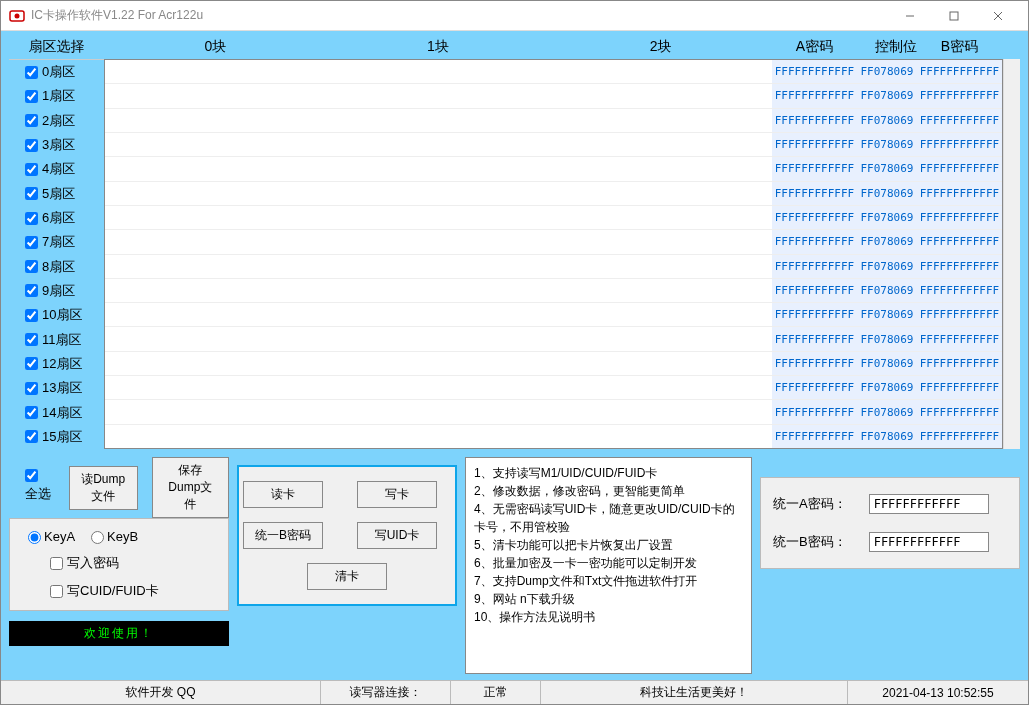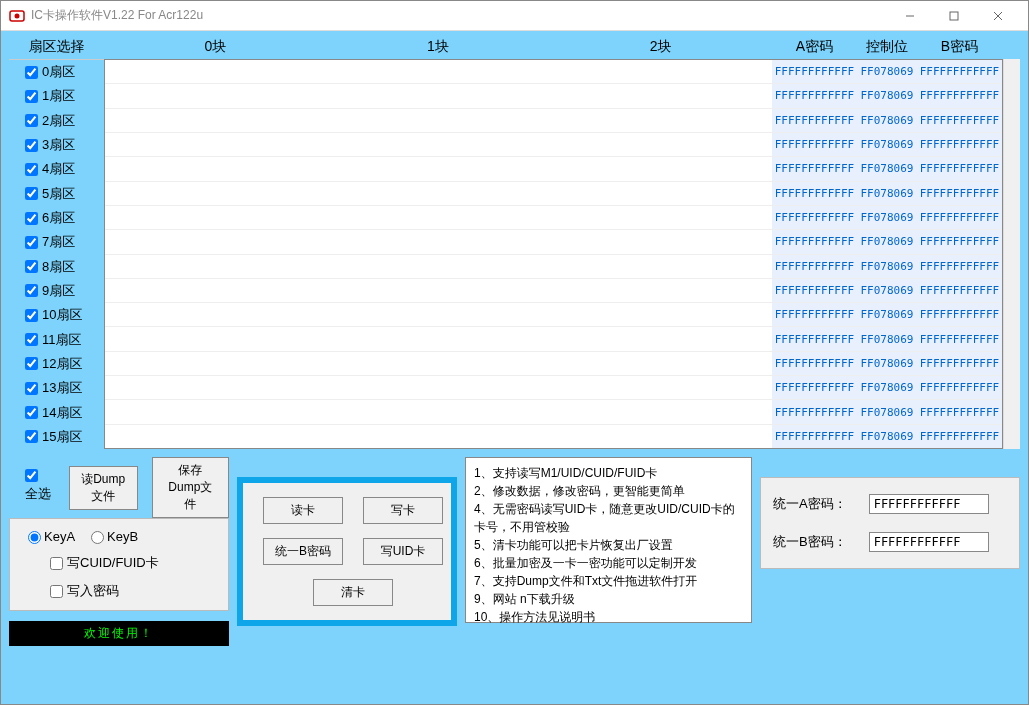--- a/index.html
+++ b/index.html
@@ -14,7 +14,7 @@
 .hdr-sector { width: 95px; text-align: center; }
 .hdr-block { flex: 1; text-align: center; }
 .hdr-apass { width: 85px; text-align: center; }
-.hdr-ctrl { width: 60px; text-align: center; font-family: Liberation Serif, serif; }
+.hdr-ctrl { width: 60px; text-align: right; font-family: Liberation Serif, serif; }
 .hdr-bpass { width: 85px; text-align: center; }
 .hdr-scroll { width: 18px; }
 .main-row { display: flex; height: 390px; }

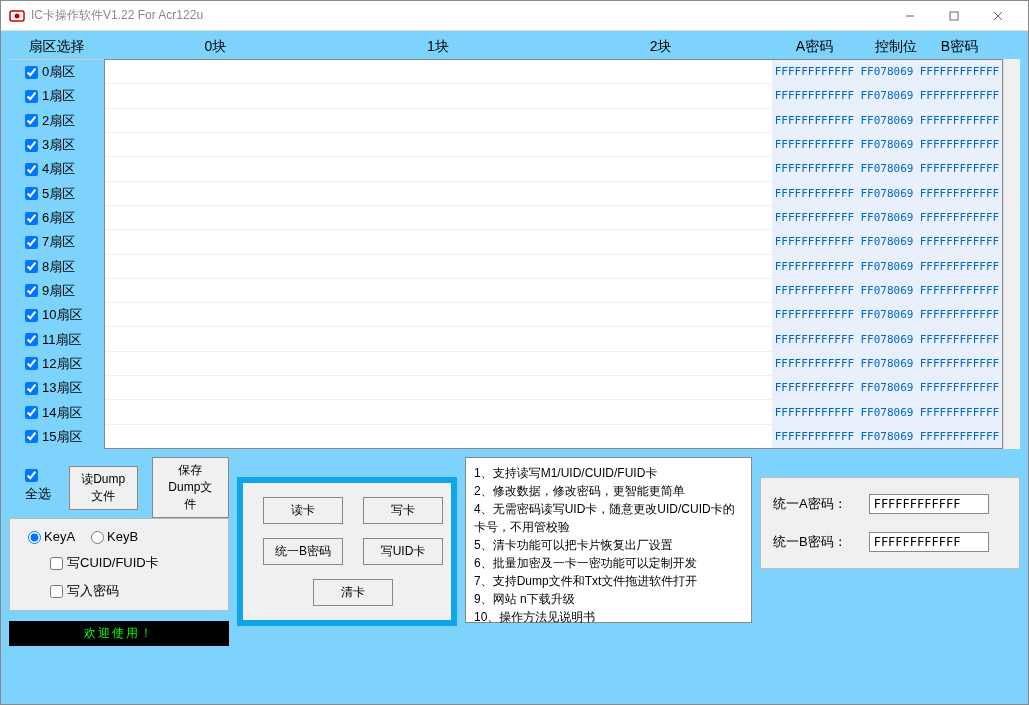--- a/index.html
+++ b/index.html
@@ -47,7 +47,7 @@
 .rw-grid .full { grid-column: 1 / 3; display: flex; justify-content: center; }
 .rw-grid button { width: 80px; }
 .col-info { flex: 1; }
-.info-box { border: 1px solid #888; background: #fff; padding: 6px 8px; font-size: 12px; line-height: 1.5; height: 166px; font-family: "SimSun", Arial; }
+.info-box { border: 1px solid #888; background: #fff; padding: 6px 8px; font-size: 12px; line-height: 1.5; height: 217px; font-family: "SimSun", Arial; }
 .col-right { width: 260px; }
 .pw-panel { border: 1px solid #bbb; padding: 16px 12px; background: #f0f0f0; margin-top: 20px; display: flex; flex-direction: column; gap: 18px; }
 .pw-row { display: flex; align-items: center; gap: 22px; font-size: 13px; }

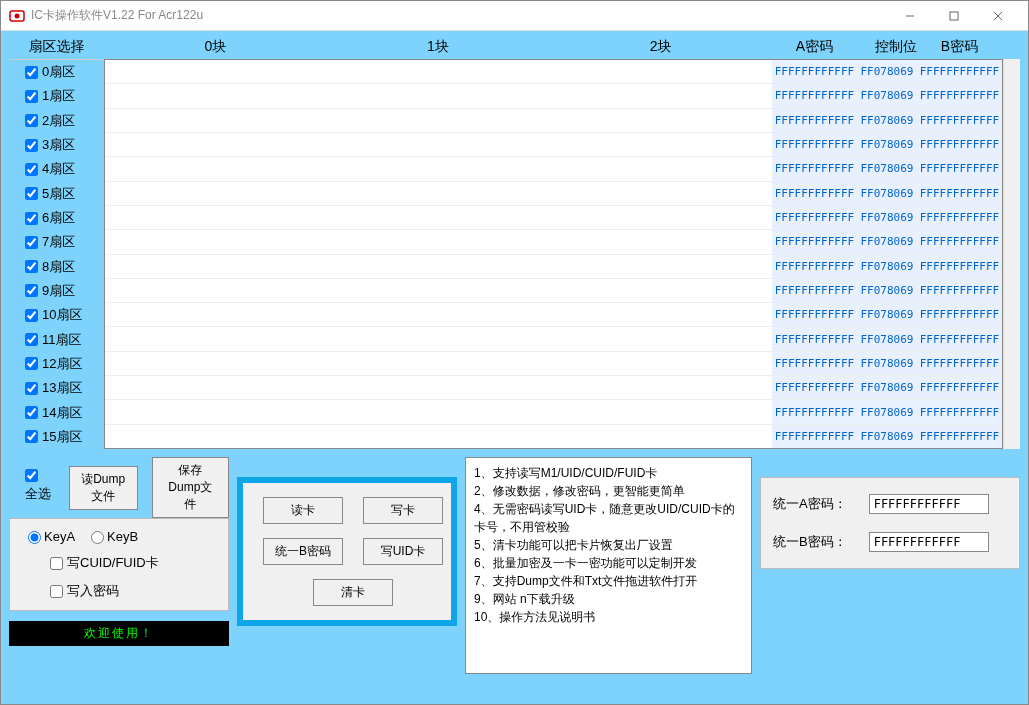--- a/index.html
+++ b/index.html
@@ -42,7 +42,7 @@
 .chk-list label { display: flex; align-items: center; gap: 4px; }
 .welcome { margin-top: 10px; background: #000; color: #0f0; font-family: "SimSun", monospace; font-size: 12px; text-align: center; padding: 4px 0; letter-spacing: 2px; }
 .col-mid { width: 220px; display: flex; flex-direction: column; }
-.rw-panel { border: 6px solid #0ea5e9; padding: 14px 20px; background: #f0f0f0; margin-top: 20px; }
+.rw-panel { border: 2px solid #0ea5e9; padding: 14px 4px; background: #f0f0f0; margin-top: 8px; }
 .rw-grid { display: grid; grid-template-columns: 1fr 1fr; gap: 14px 20px; }
 .rw-grid .full { grid-column: 1 / 3; display: flex; justify-content: center; }
 .rw-grid button { width: 80px; }

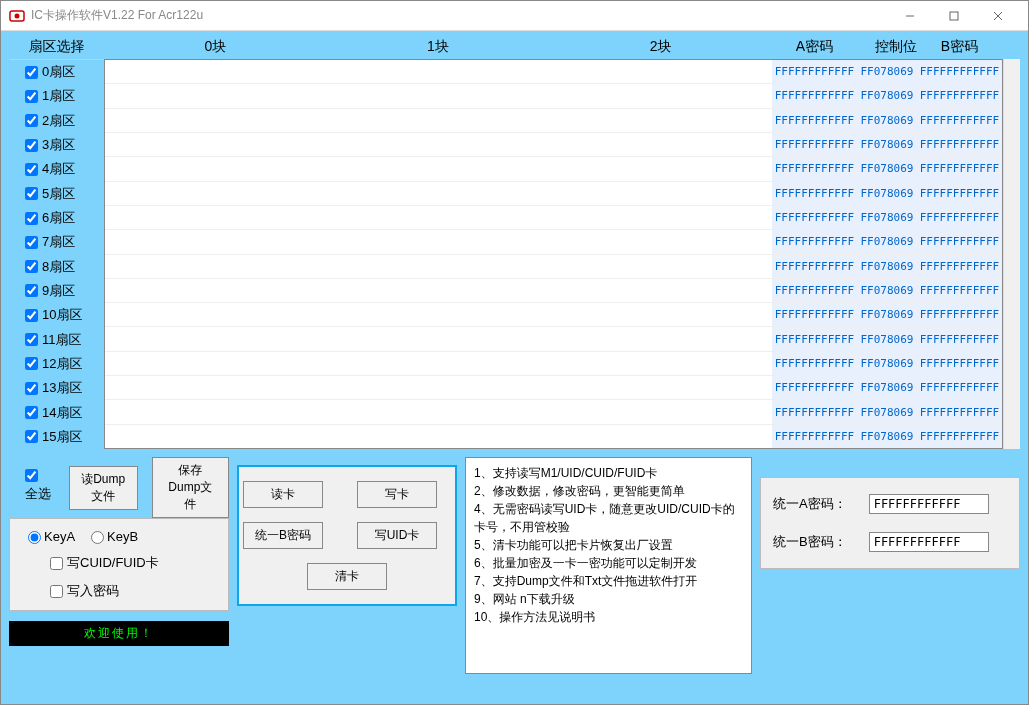--- a/index.html
+++ b/index.html
@@ -327,11 +327,11 @@
           <div class="chk-list">
             <label>
                 <input type="checkbox" style="">
-                <span>写CUID/FUID卡</span>
+                <span>写入密码</span>
               </label>
             <label>
                 <input type="checkbox" style="">
-                <span>写入密码</span>
+                <span>写CUID/FUID卡</span>
               </label>
           </div>
         </div>

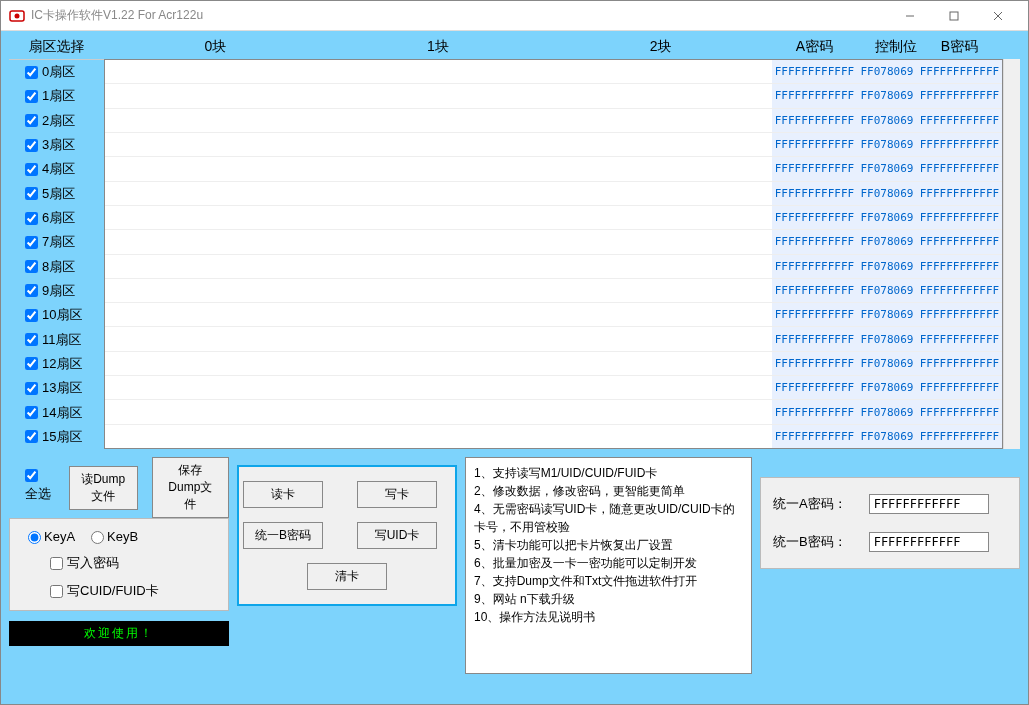--- a/index.html
+++ b/index.html
@@ -380,6 +380,13 @@
     </div>
   </div>
 
+  <div class="statusbar">
+    <div class="status-cell sc1">软件开发    QQ</div>
+    <div class="status-cell sc2">读写器连接：</div>
+    <div class="status-cell sc3">正常</div>
+    <div class="status-cell sc4">科技让生活更美好！</div>
+    <div class="status-cell sc5">2021-04-13 10:52:55</div>
+  </div>
 </div>
 
 </body></html>

